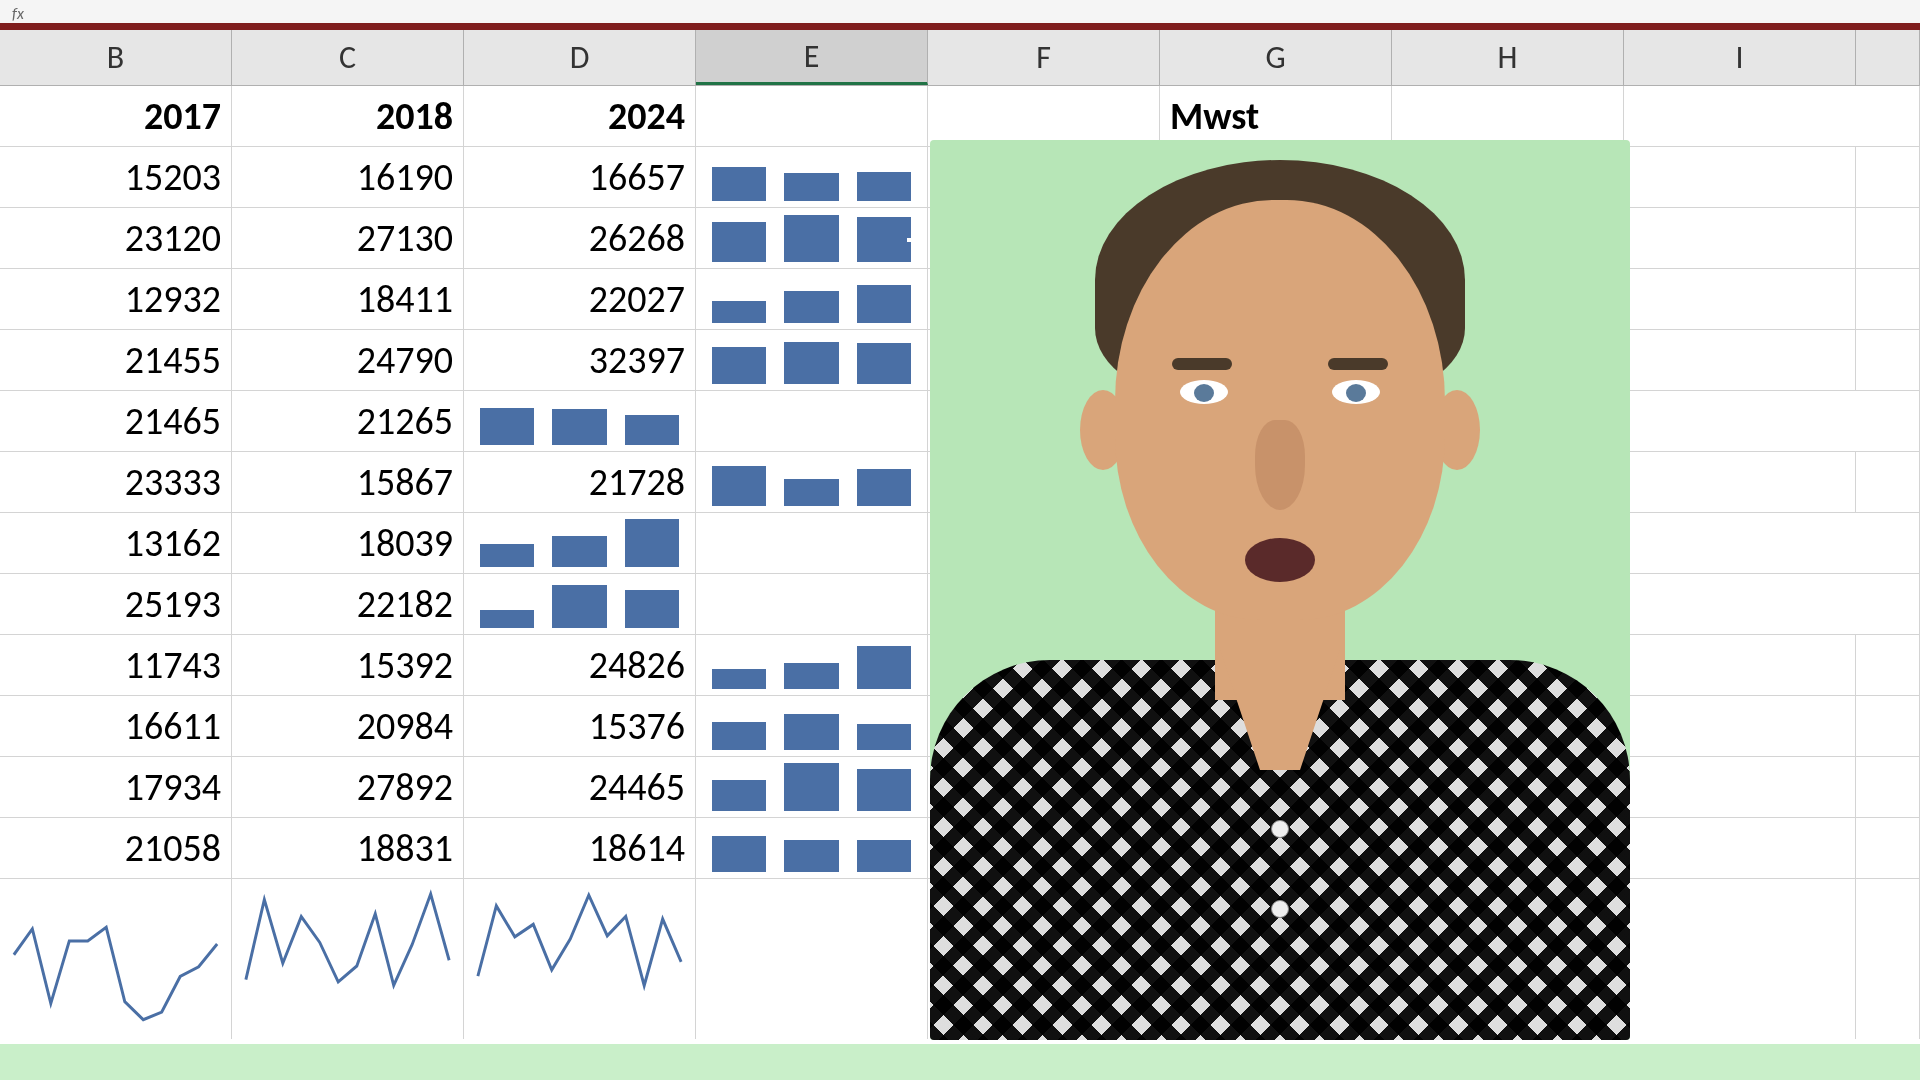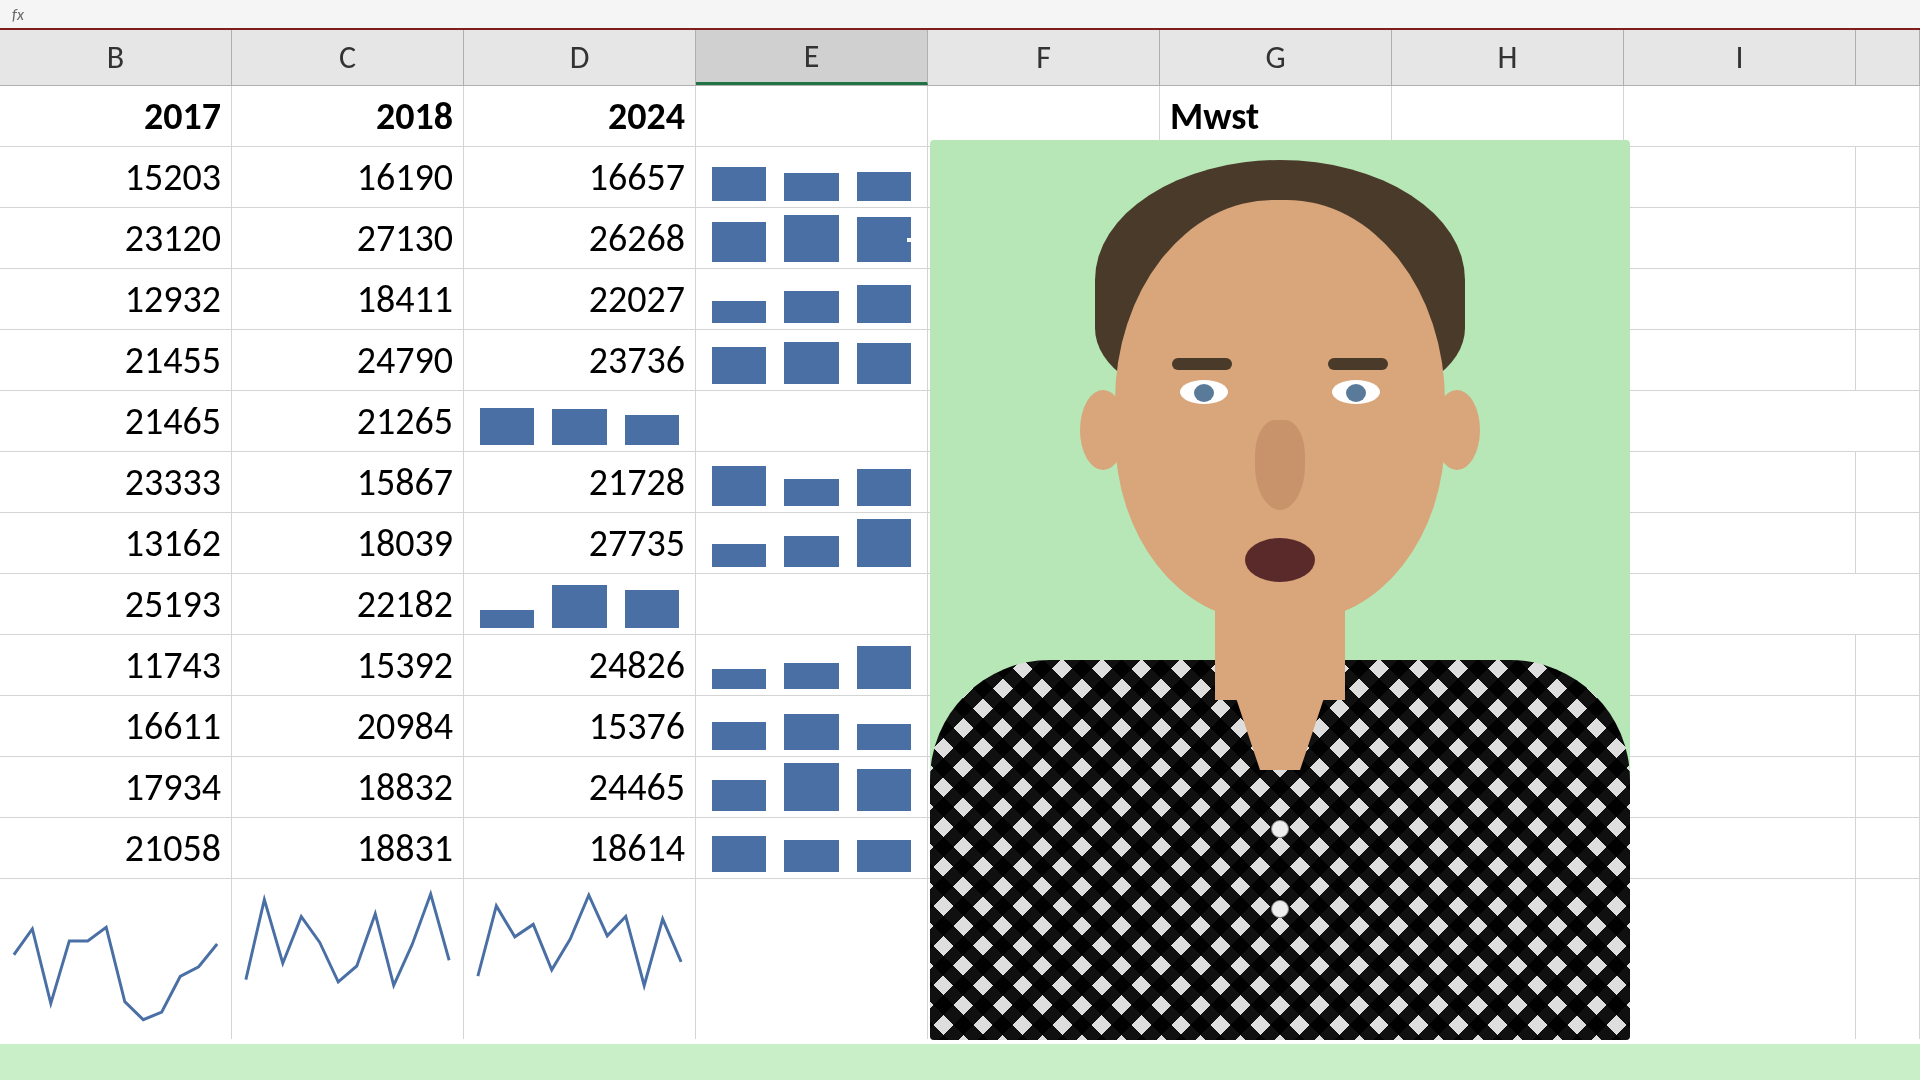--- a/index.html
+++ b/index.html
@@ -14,10 +14,10 @@
   }
   .formula-bar {
     height: 30px;
-    border-bottom: 2px solid #7f1d1d;
+    border-bottom: 7px solid #7f1d1d;
     background: #f5f5f5;
     display: flex;
-    align-items: center;
+    align-items: flex-end;
   }
   .fx-label {
     font-style: italic;

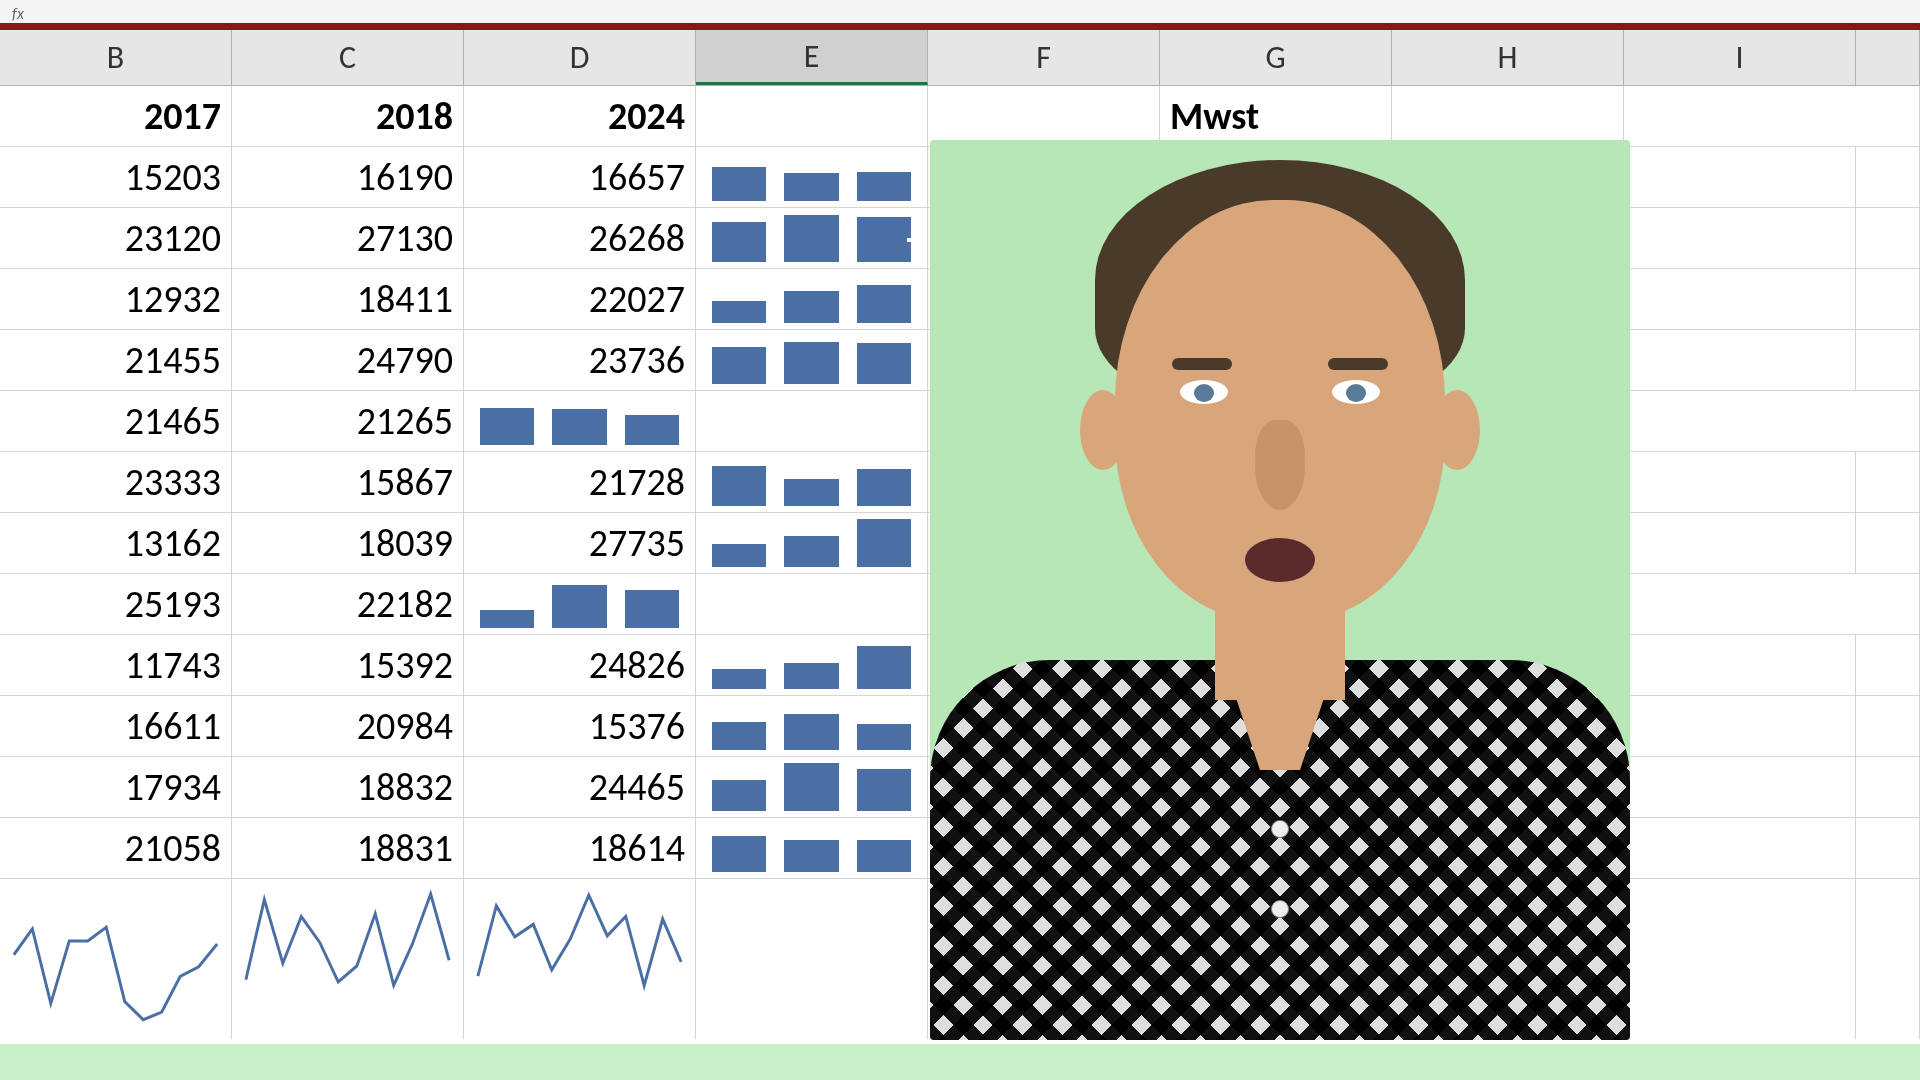--- a/index.html
+++ b/index.html
@@ -363,7 +363,7 @@
       <div class="row">
         <div class="cell num cB">21455</div>
         <div class="cell num cC">24790</div>
-        <div class="cell num cD">23736</div>
+        <div class="cell num cD">32397</div>
         <div class="cell cE">
           <div class="sparkbar-wrap">
             <div class="sparkbar" style="height: 37px;"></div>

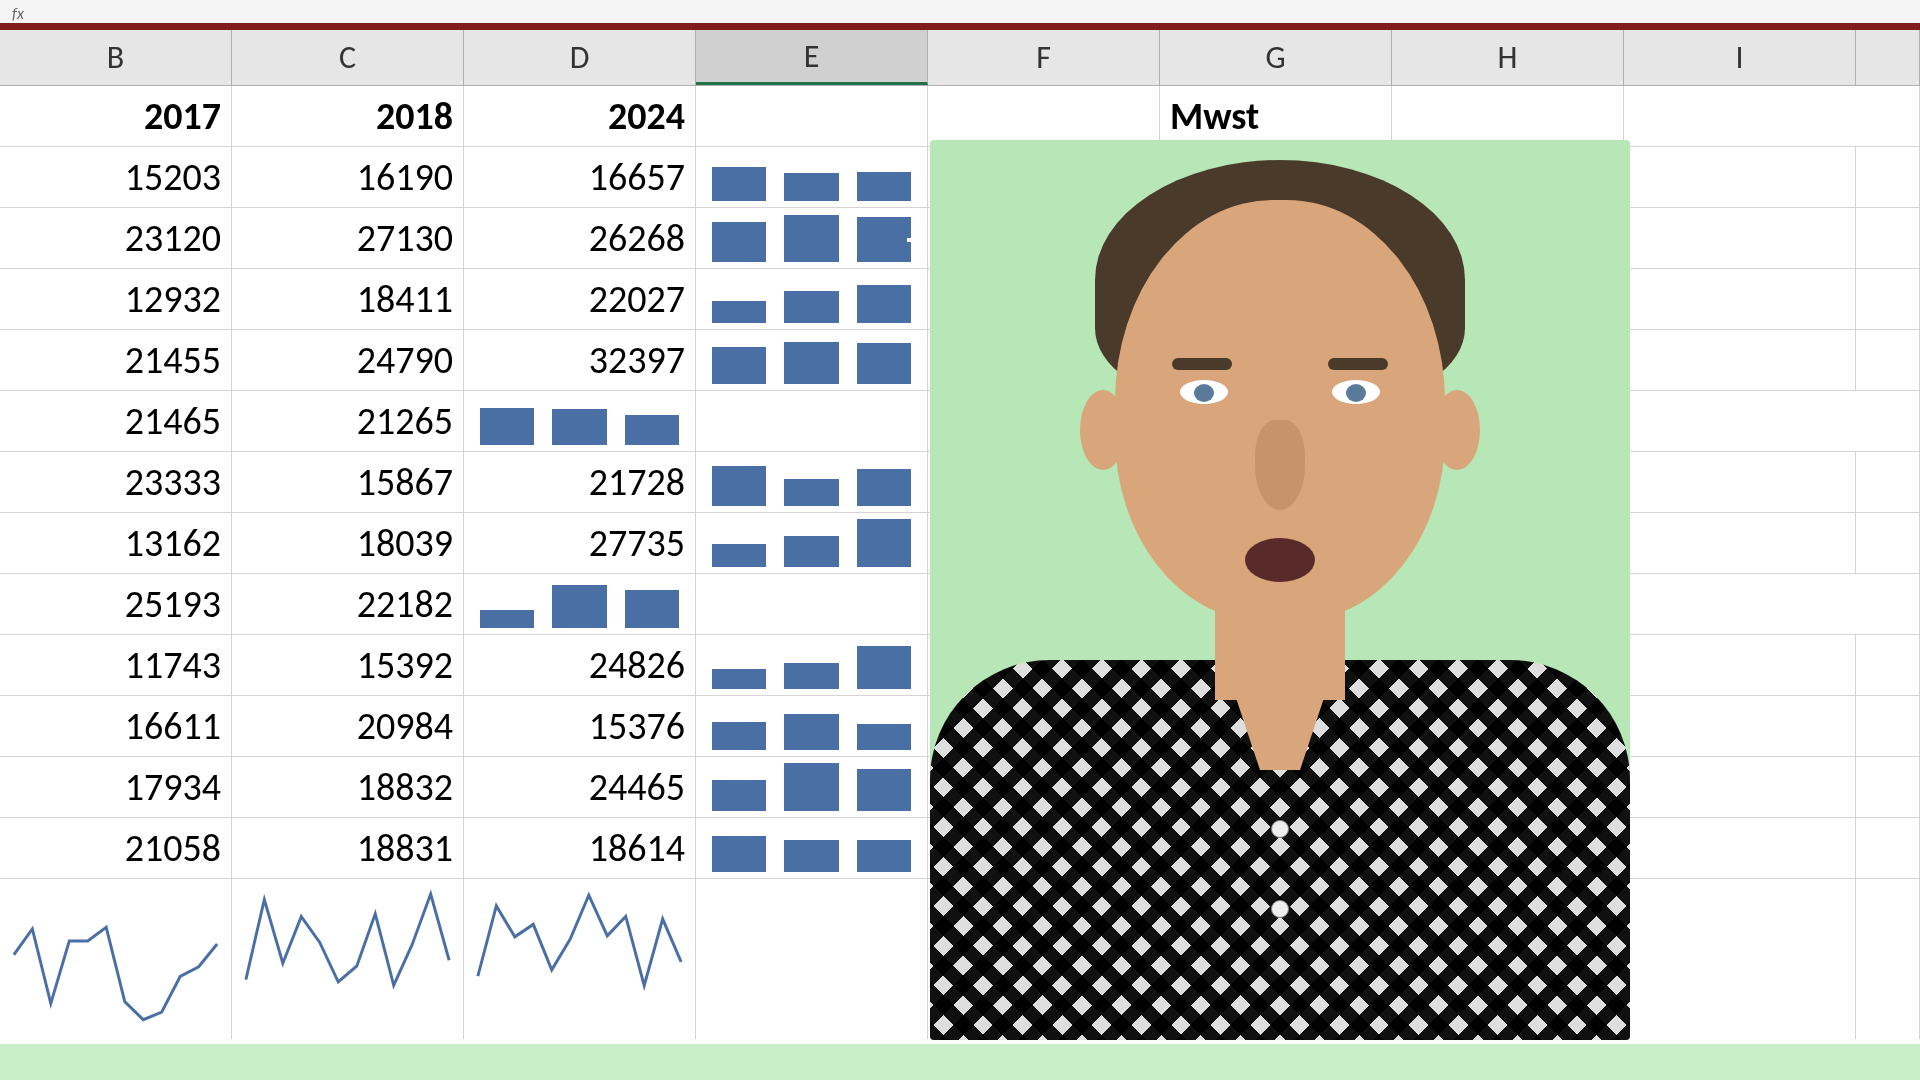--- a/index.html
+++ b/index.html
@@ -413,7 +413,6 @@
       <div class="row">
         <div class="cell num cB">13162</div>
         <div class="cell num cC">18039</div>
-        <div class="cell num cD">27735</div>
         <div class="cell cE">
           <div class="sparkbar-wrap">
             <div class="sparkbar" style="height: 23px;"></div>

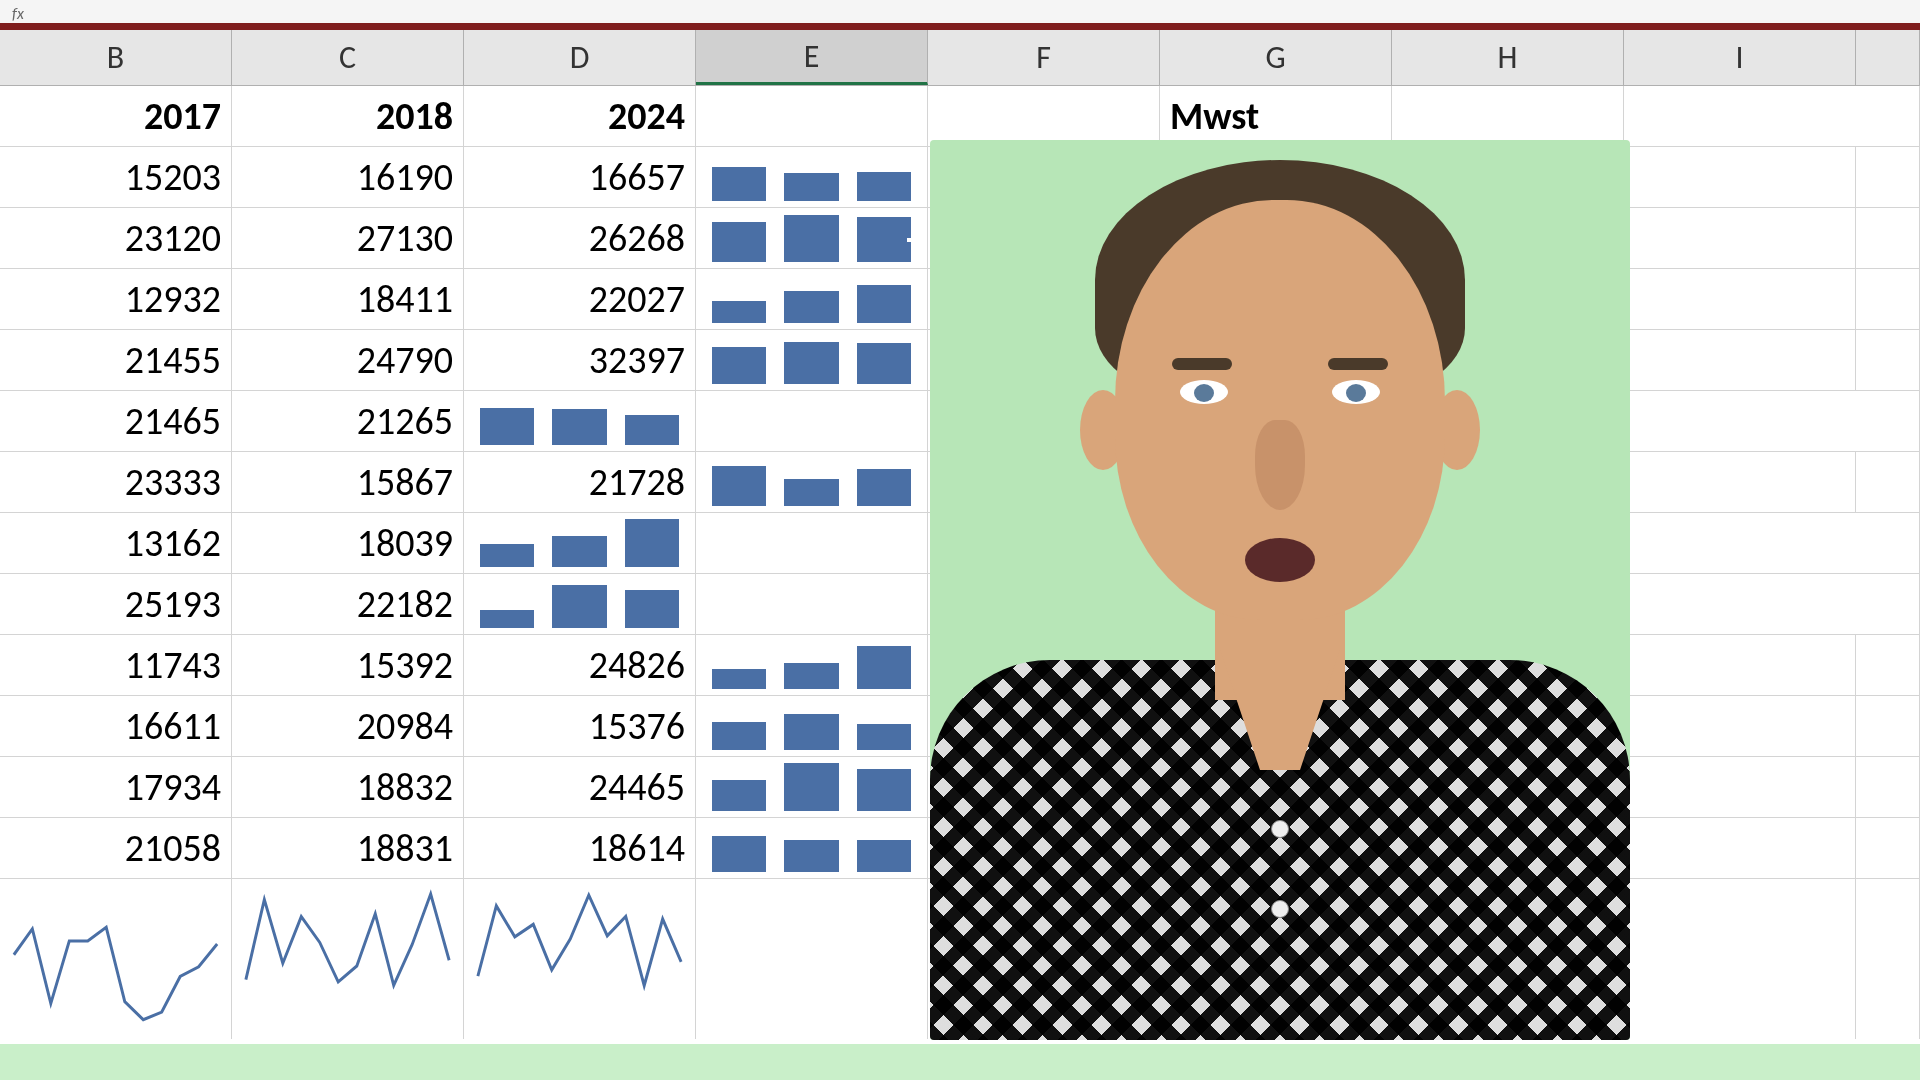--- a/index.html
+++ b/index.html
@@ -478,7 +478,7 @@
       </div>
       <div class="row">
         <div class="cell num cB">17934</div>
-        <div class="cell num cC">18832</div>
+        <div class="cell num cC">27892</div>
         <div class="cell num cD">24465</div>
         <div class="cell cE">
           <div class="sparkbar-wrap">

